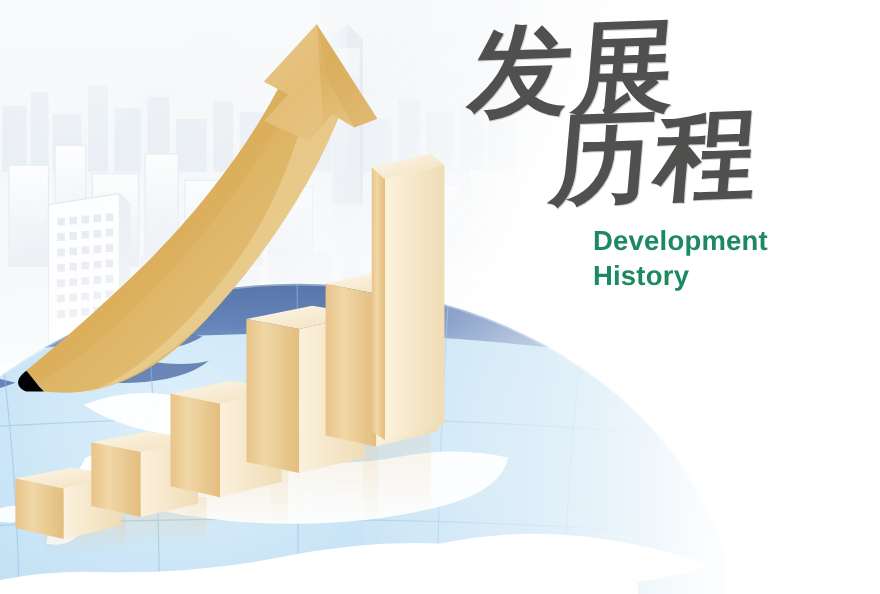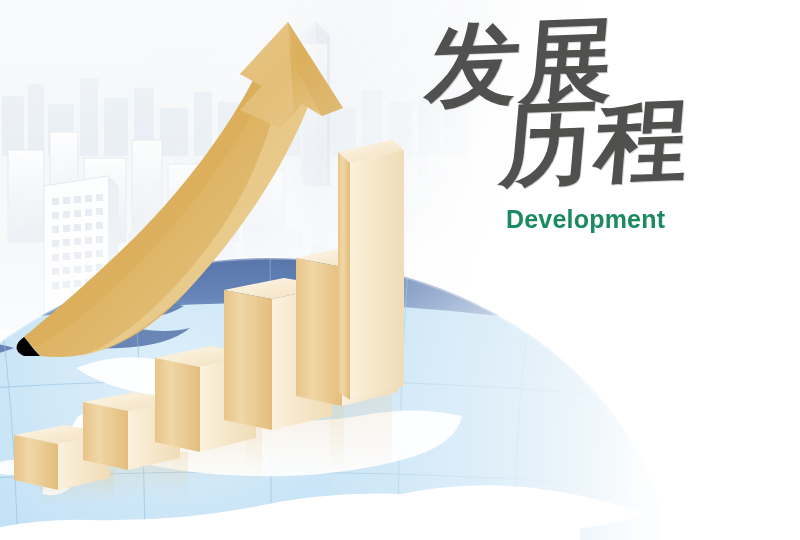--- a/index.html
+++ b/index.html
@@ -92,7 +92,7 @@
     text-shadow:1px 1px 0 rgba(80,80,78,.25);
   }
   .en-title{
-    margin-left:82px;
+    margin-left:115px;
     margin-top:16px;
     color:#1b8a60;
     font-size:25px;

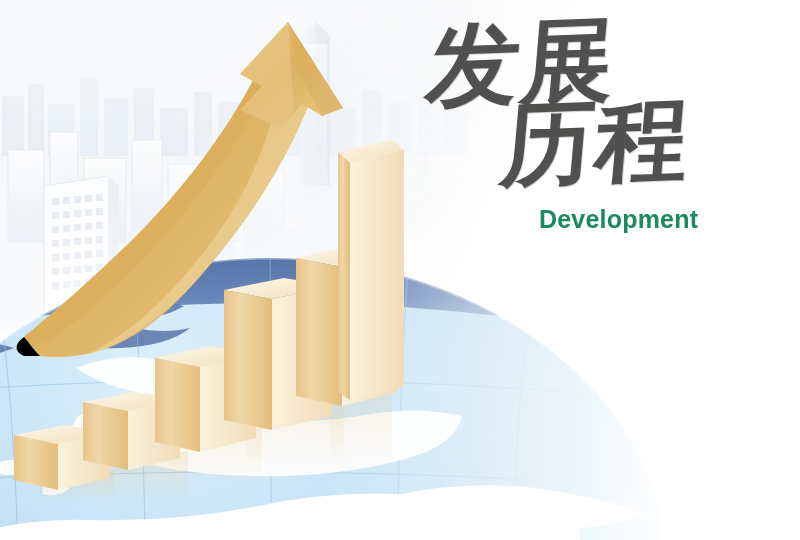--- a/index.html
+++ b/index.html
@@ -403,6 +403,7 @@
     <div class="calligraphy calli-line2">历程</div>
     <div class="en-title">
       <span class="en-line">Development</span>
+      <span class="en-line">History</span>
     </div>
   </div>
 

